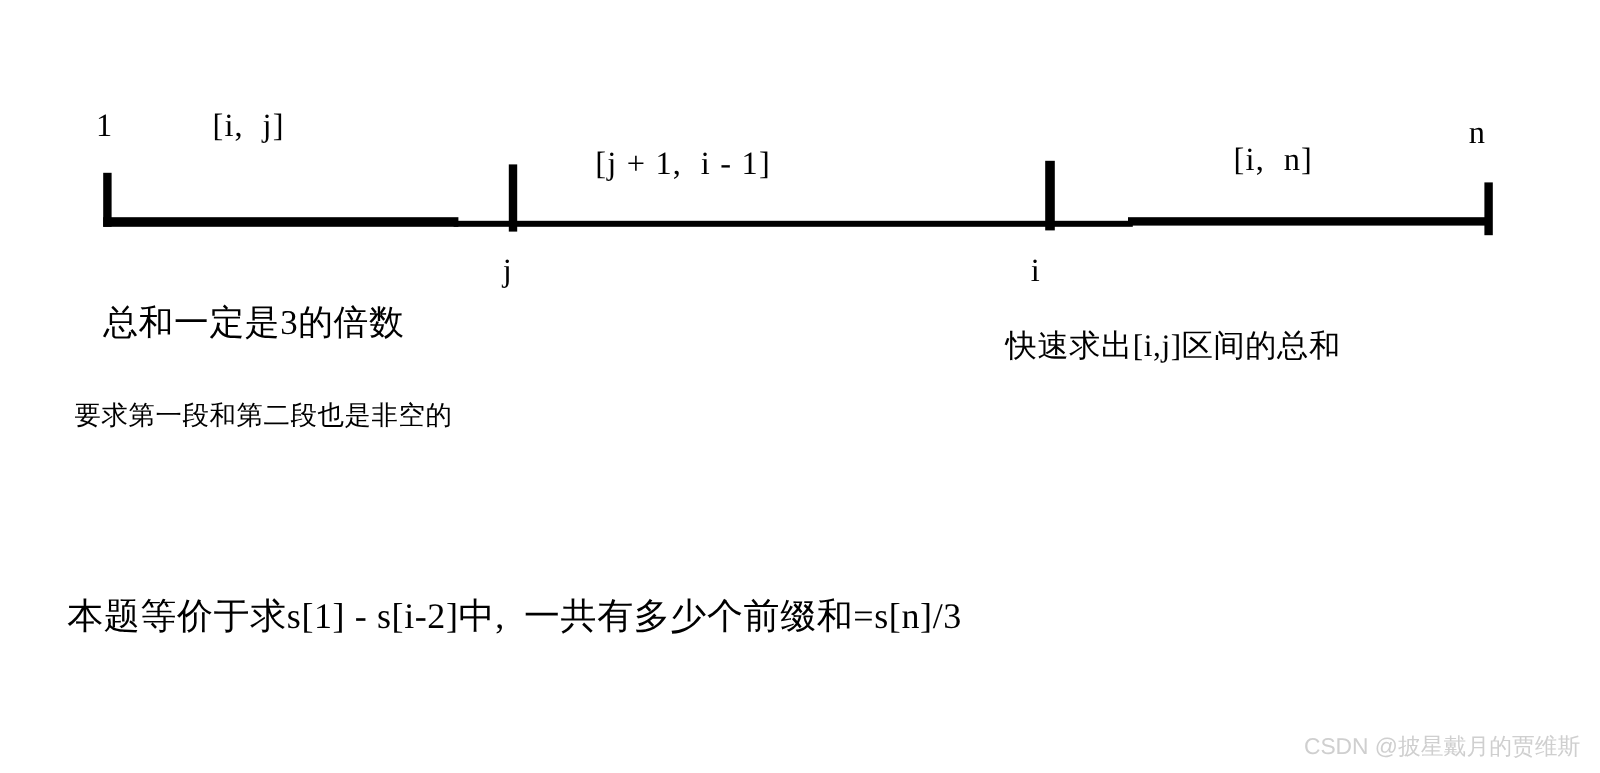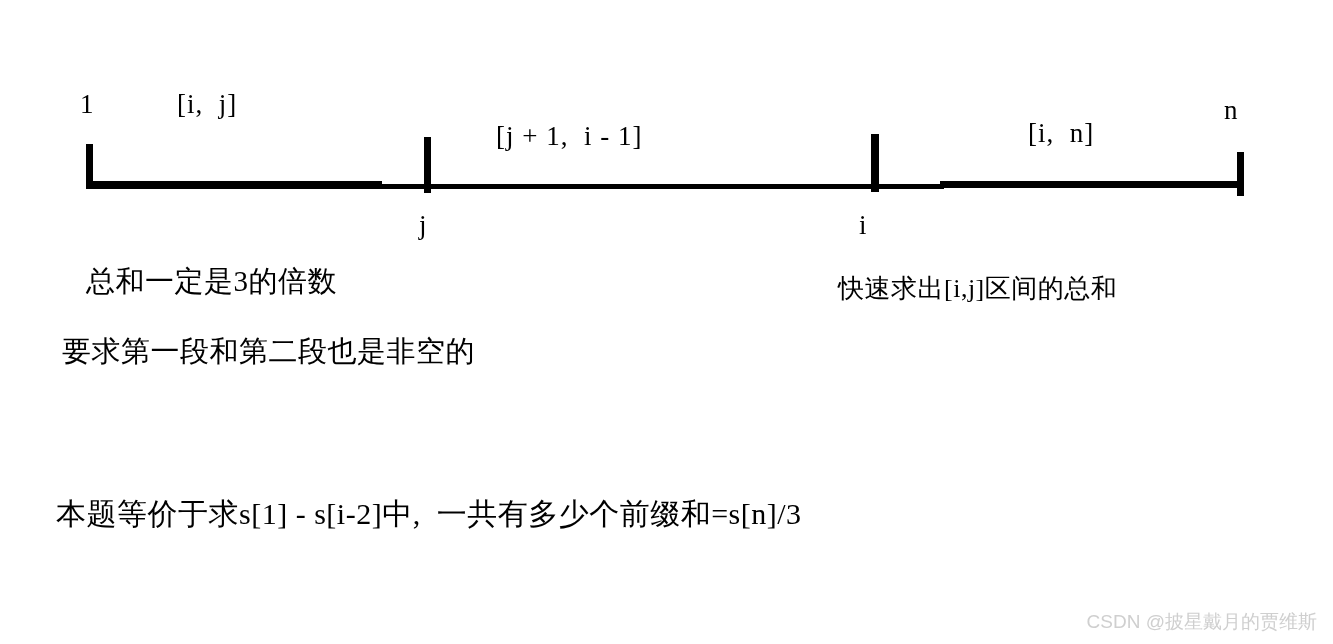--- a/index.html
+++ b/index.html
@@ -95,7 +95,7 @@
     line-height: 1.45;
     letter-spacing: 0.5px;
   }
-  #note-total     { left: 86px;  top: 260px; font-size: 29px; }
+  #note-total     { left: 86px;  top: 248px; font-size: 29px; }
   #note-fast      { left: 838px; top: 270px; font-size: 26px; }
   #note-require   { left: 62px;  top: 330px; font-size: 29px; }
   #note-conclusion{ left: 56px;  top: 492px; font-size: 30px; }

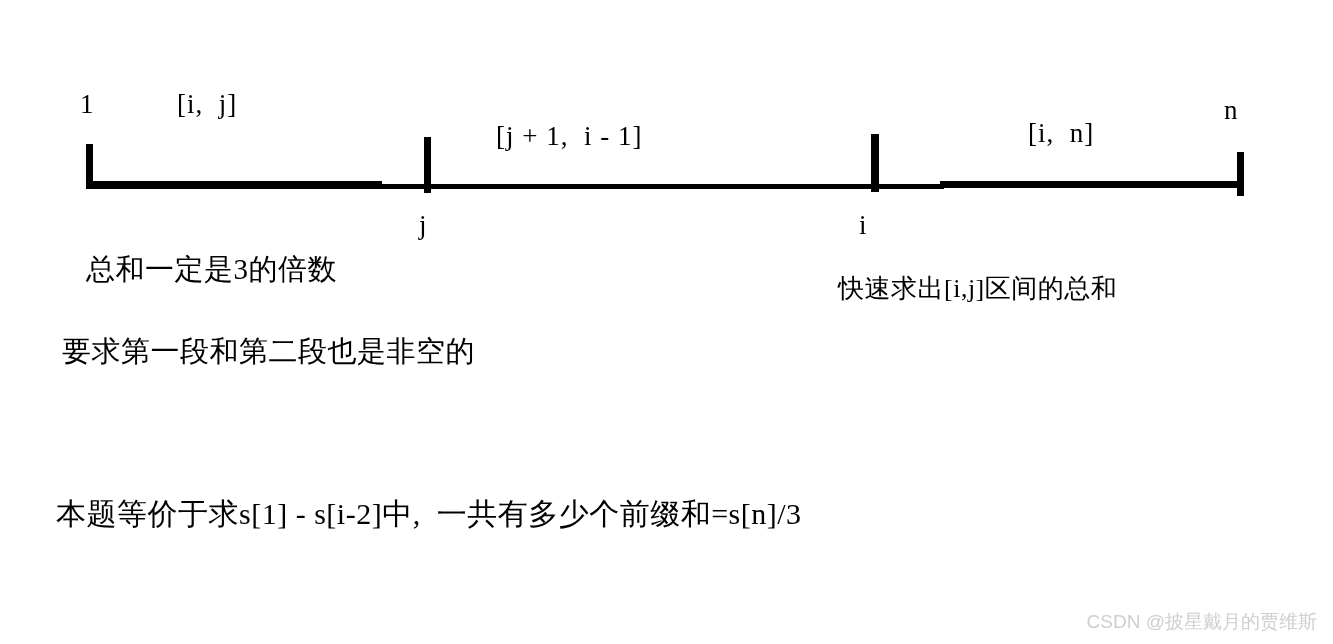--- a/index.html
+++ b/index.html
@@ -97,7 +97,7 @@
   }
   #note-total     { left: 86px;  top: 248px; font-size: 29px; }
   #note-fast      { left: 838px; top: 270px; font-size: 26px; }
-  #note-require   { left: 62px;  top: 330px; font-size: 29px; }
+  #note-require   { left: 62px;  top: 330px; font-size: 22px; }
   #note-conclusion{ left: 56px;  top: 492px; font-size: 30px; }
 
   

